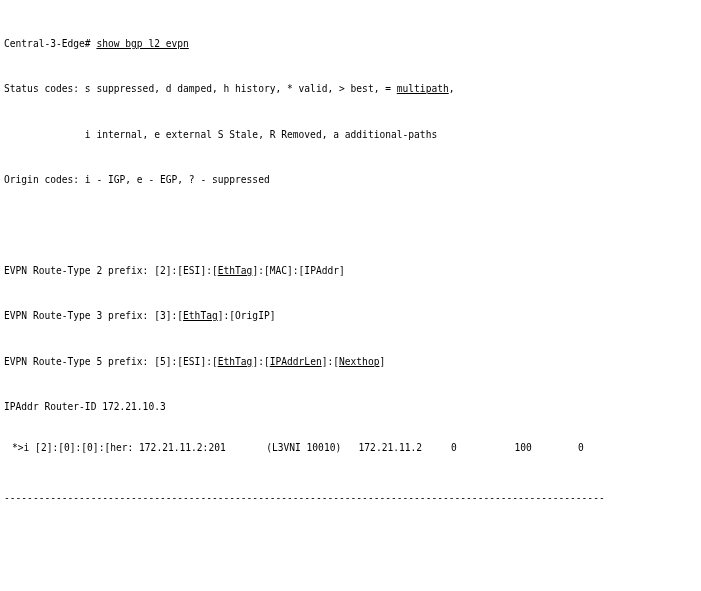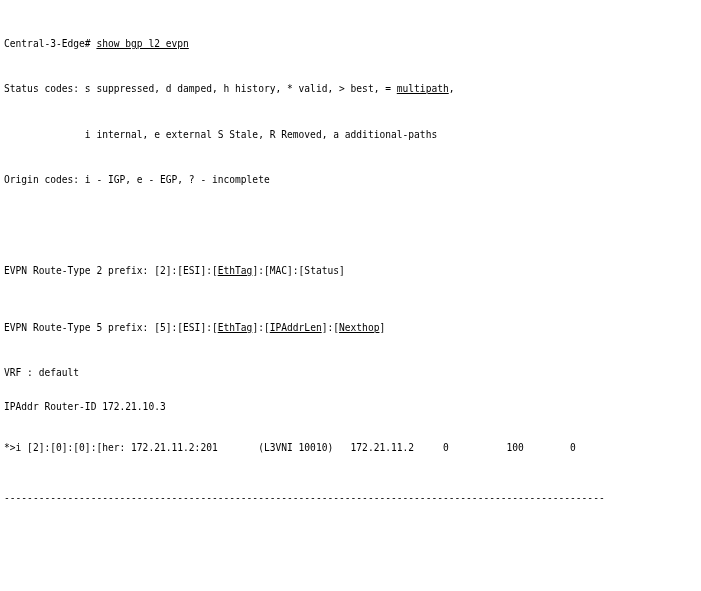--- a/index.html
+++ b/index.html
@@ -62,7 +62,7 @@
 
   <div class="line">              i internal, e external S Stale, R Removed, a additional-paths</div>
 
-  <div class="line">Origin codes: i - IGP, e - EGP, ? - incomplete</div>
+  <div class="line">Origin codes: i - IGP, e - EGP, ? - suppressed</div>
 
   <div class="blank"></div>
 

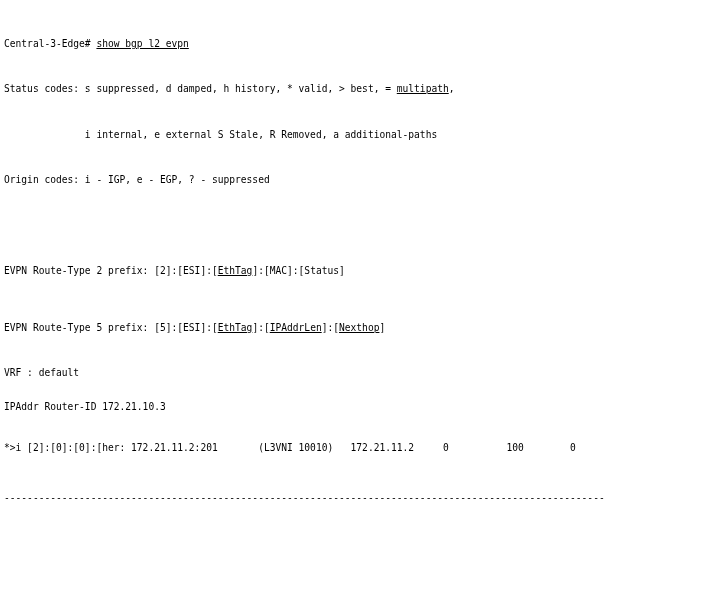--- a/index.html
+++ b/index.html
@@ -66,7 +66,7 @@
 
   <div class="blank"></div>
 
-  <div class="line"><span>EVPN Route-Type 2 prefix: [2]:[ESI]:[</span><span class="ul">EthTag</span><span>]:[MAC]:[Status]</span></div>
+  <div class="line"><span>EVPN Route-Type 2 prefix: [2]:[ESI]:[</span><span class="ul">EthTag</span><span>]:[MAC]:[IPAddr]</span></div>
 
 
   <div class="line"><span>EVPN Route-Type 5 prefix: [5]:[ESI]:[</span><span class="ul">EthTag</span><span>]:[</span><span class="ul">IPAddrLen</span><span>]:[</span><span class="ul">Nexthop</span><span>]</span></div>

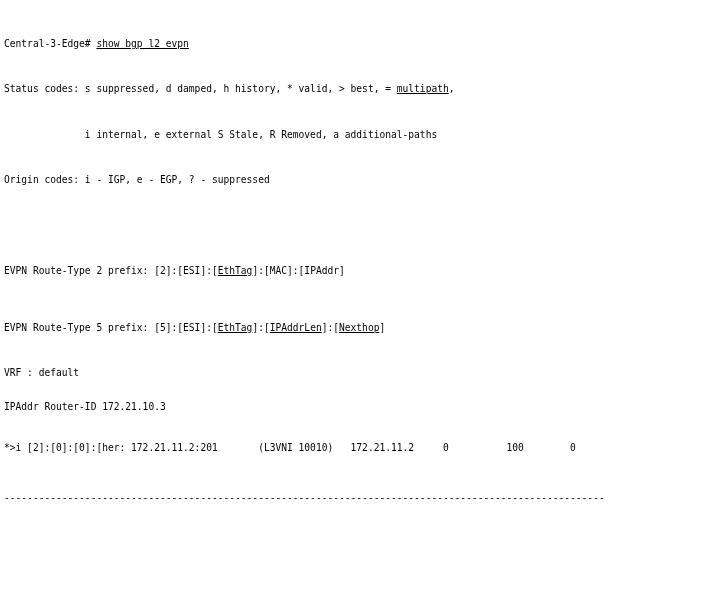--- a/index.html
+++ b/index.html
@@ -68,6 +68,7 @@
 
   <div class="line"><span>EVPN Route-Type 2 prefix: [2]:[ESI]:[</span><span class="ul">EthTag</span><span>]:[MAC]:[IPAddr]</span></div>
 
+  <div class="line"><span>EVPN Route-Type 3 prefix: [3]:[</span><span class="ul">EthTag</span><span>]:[OrigIP]</span></div>
 
   <div class="line"><span>EVPN Route-Type 5 prefix: [5]:[ESI]:[</span><span class="ul">EthTag</span><span>]:[</span><span class="ul">IPAddrLen</span><span>]:[</span><span class="ul">Nexthop</span><span>]</span></div>
 

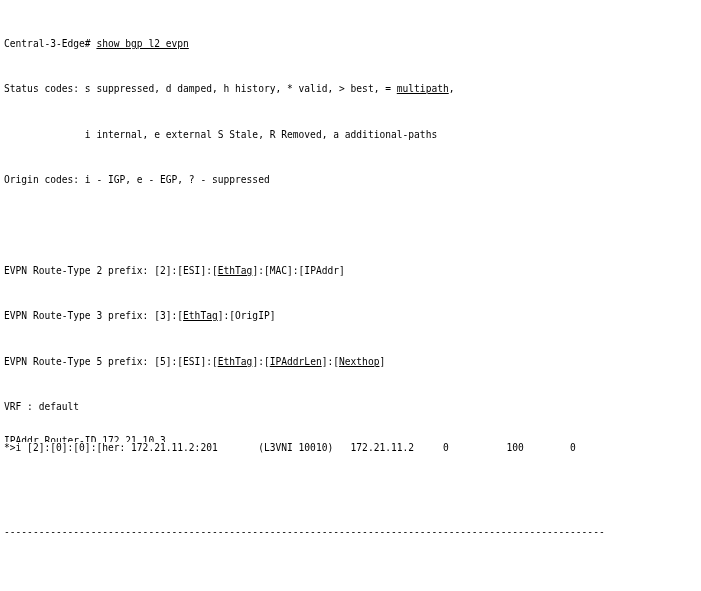--- a/index.html
+++ b/index.html
@@ -72,7 +72,6 @@
 
   <div class="line"><span>EVPN Route-Type 5 prefix: [5]:[ESI]:[</span><span class="ul">EthTag</span><span>]:[</span><span class="ul">IPAddrLen</span><span>]:[</span><span class="ul">Nexthop</span><span>]</span></div>
 
-  <div class="line">VRF : default</div>
   <div class="line">IPAddr Router-ID 172.21.10.3</div>
 
   <div class="blank"></div>

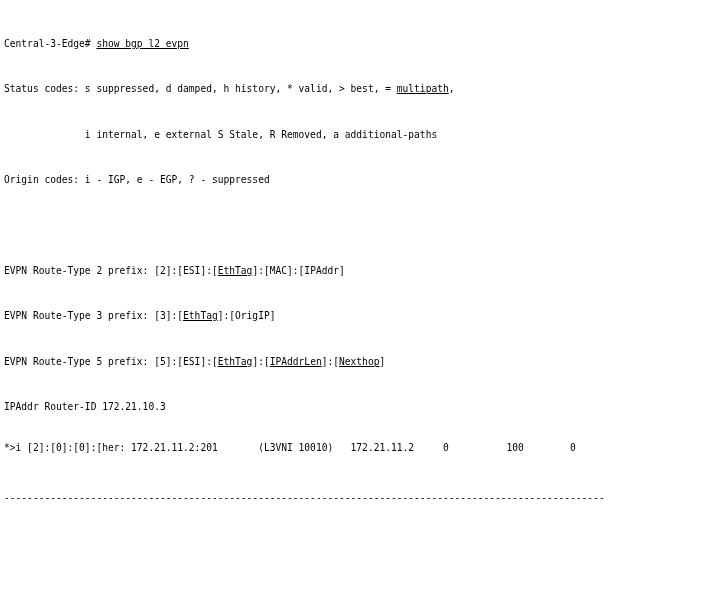--- a/index.html
+++ b/index.html
@@ -47,6 +47,7 @@
   .glitch .clip {
     display: block;
     white-space: pre;
+    margin-left: 8px;
   }
   #glitch-a { top: 442px; height: 11px; }
   #glitch-b { top: 452px; height: 11px; }

